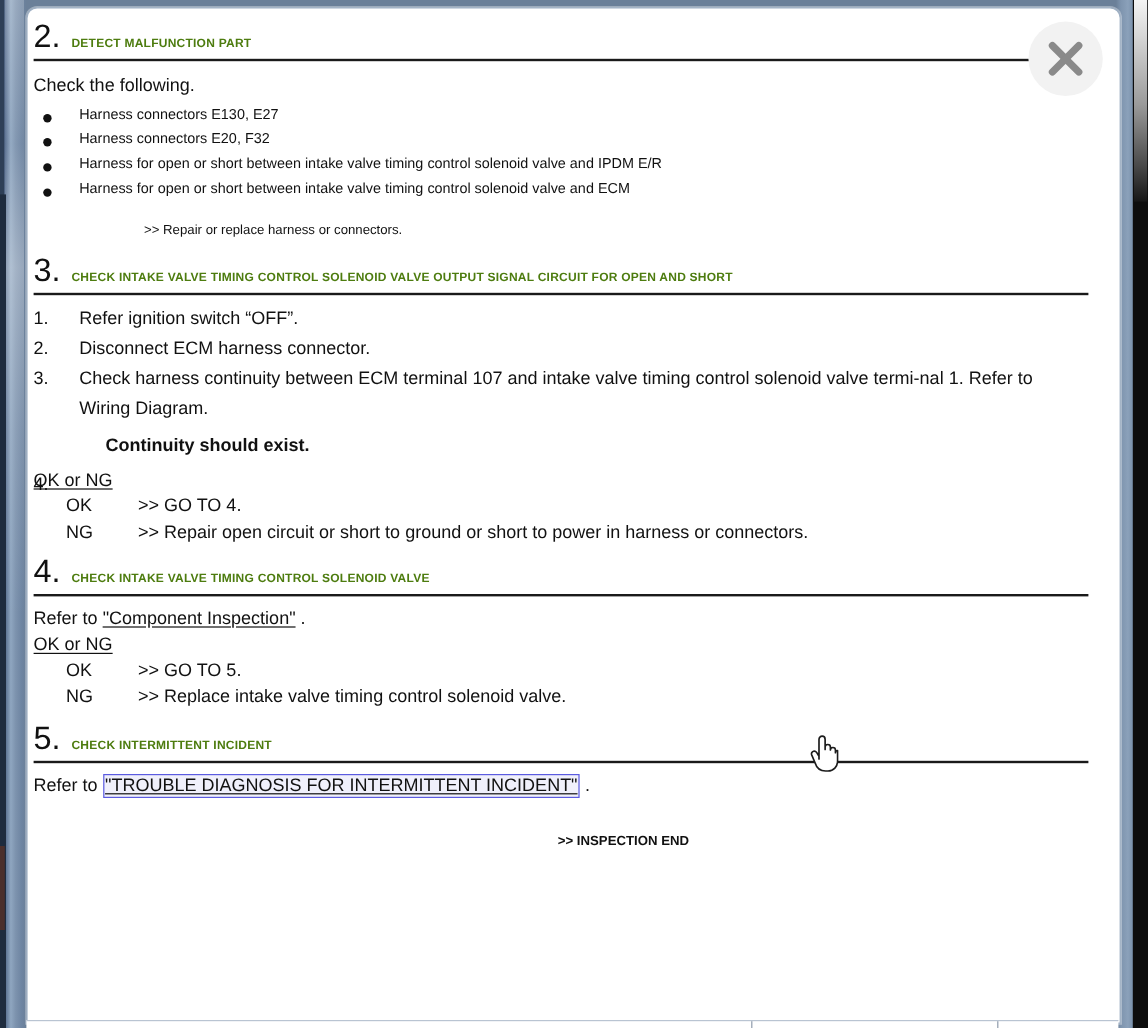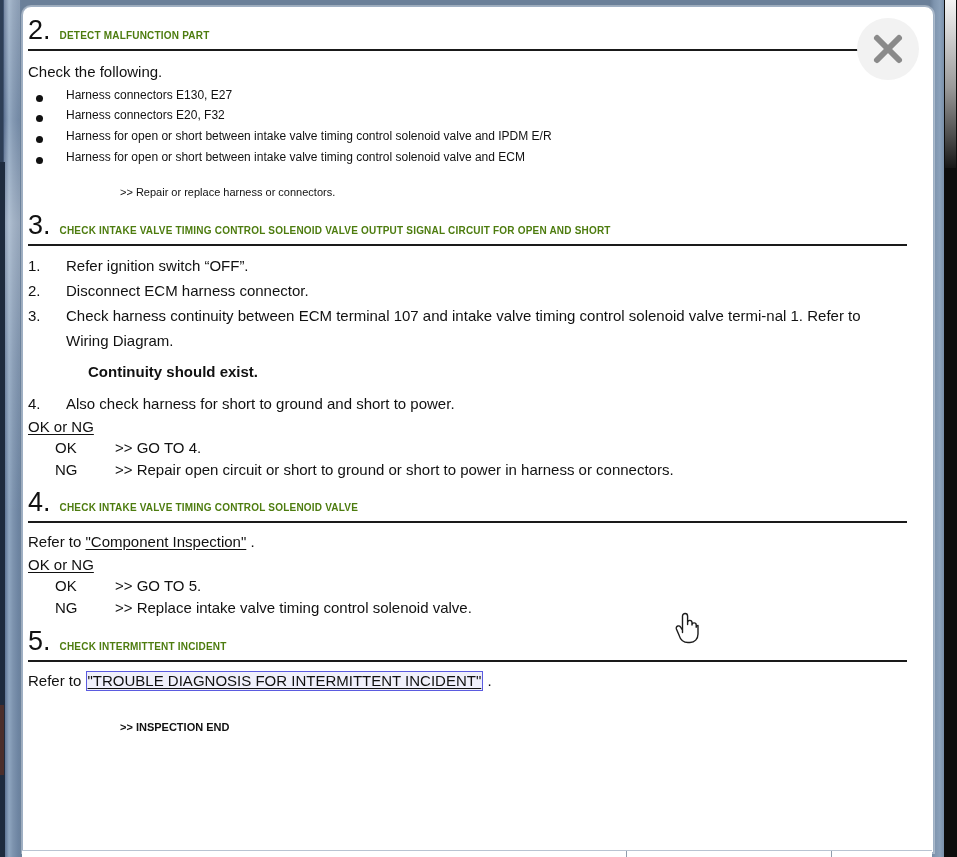--- a/index.html
+++ b/index.html
@@ -347,7 +347,6 @@
         <ol class="numsteps">
           <li>
             <span class="li-num">4.</span>
-            <span>Also check harness for short to ground and short to power.</span>
           </li>
         </ol>
         <div class="okng-label"><span>OK or NG</span></div>

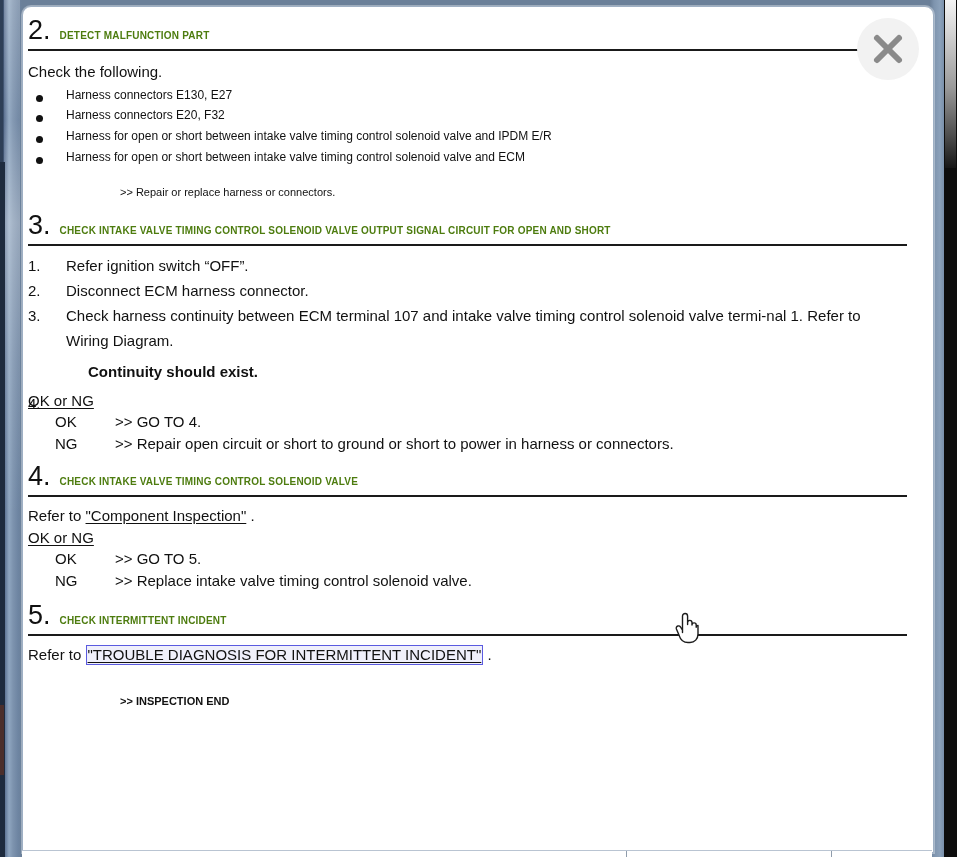--- a/index.html
+++ b/index.html
@@ -189,7 +189,7 @@
     margin: 17px 0 10px 0;
     color: #111;
   }
-  .arrow-line.bold { font-weight: bold; }
+  .arrow-line.bold { font-weight: bold; text-align: center; }
 
   ol.numsteps {
     list-style: none;

